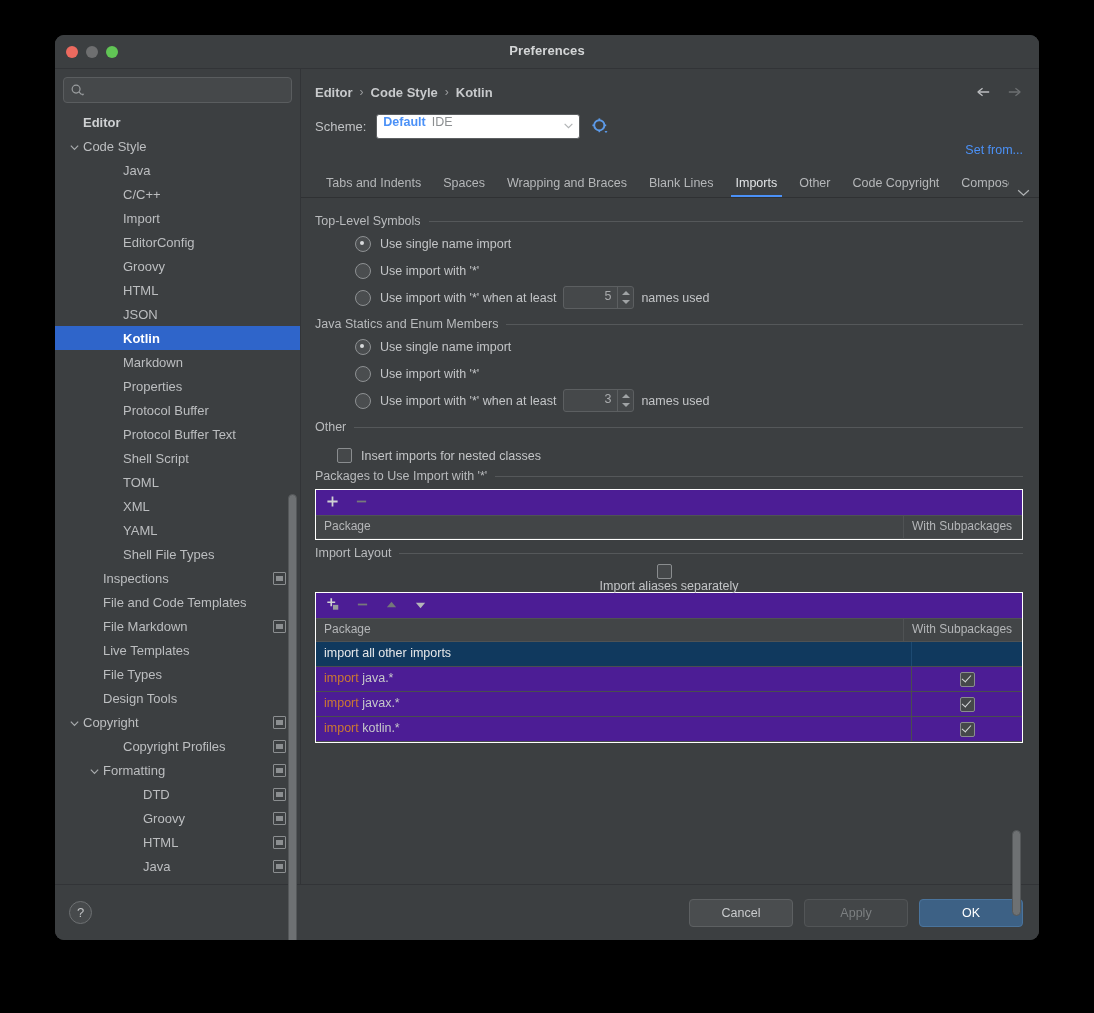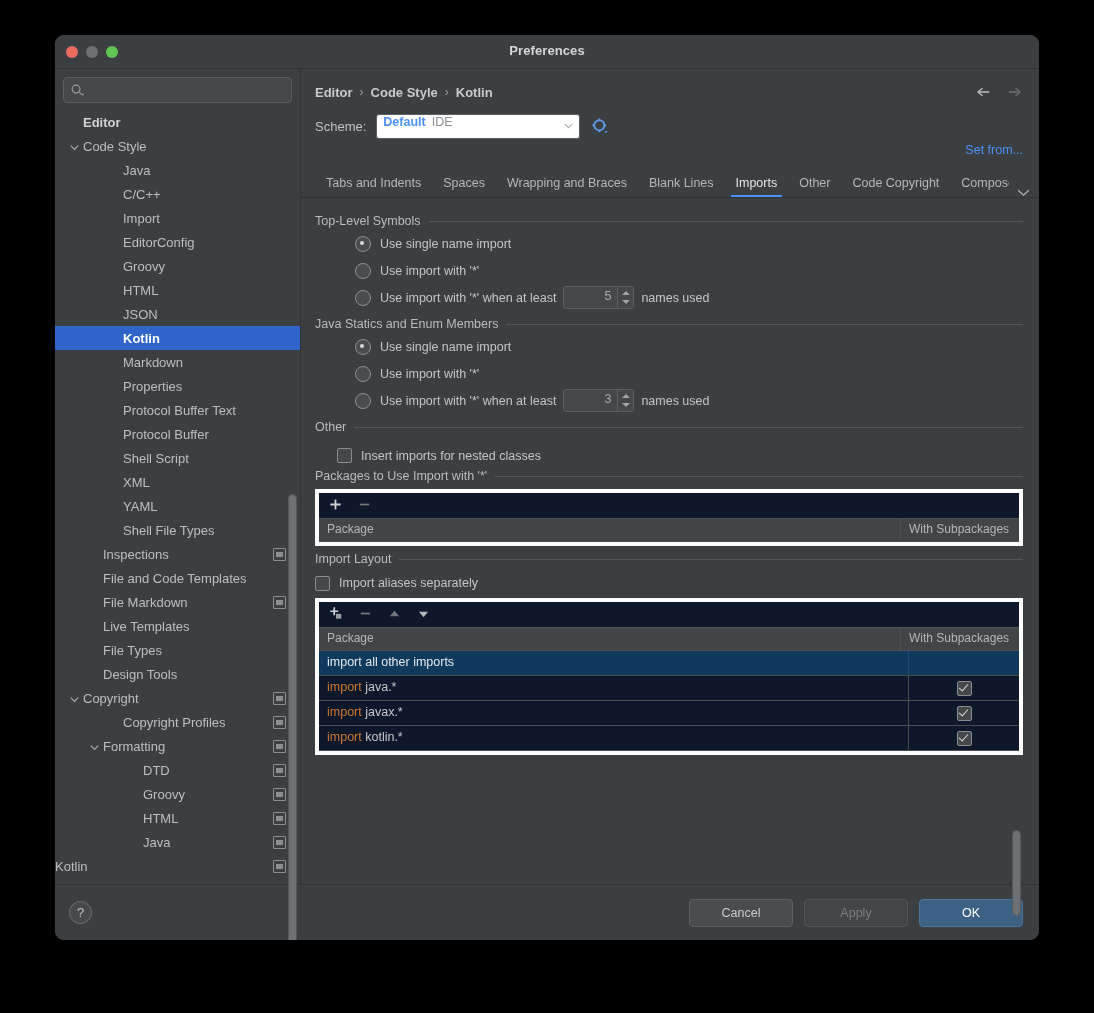--- a/index.html
+++ b/index.html
@@ -469,11 +469,11 @@
           </div>
           <div class="tree-item">
             <span class="chev" style="margin-left: 54px;"></span>
+            <span class="label">Protocol Buffer</span>
+          </div>
+          <div class="tree-item">
+            <span class="chev" style="margin-left: 54px;"></span>
             <span class="label">Protocol Buffer Text</span>
-          </div>
-          <div class="tree-item">
-            <span class="chev" style="margin-left: 54px;"></span>
-            <span class="label">Protocol Buffer</span>
           </div>
           <div class="tree-item">
             <span class="chev" style="margin-left: 54px;"></span>

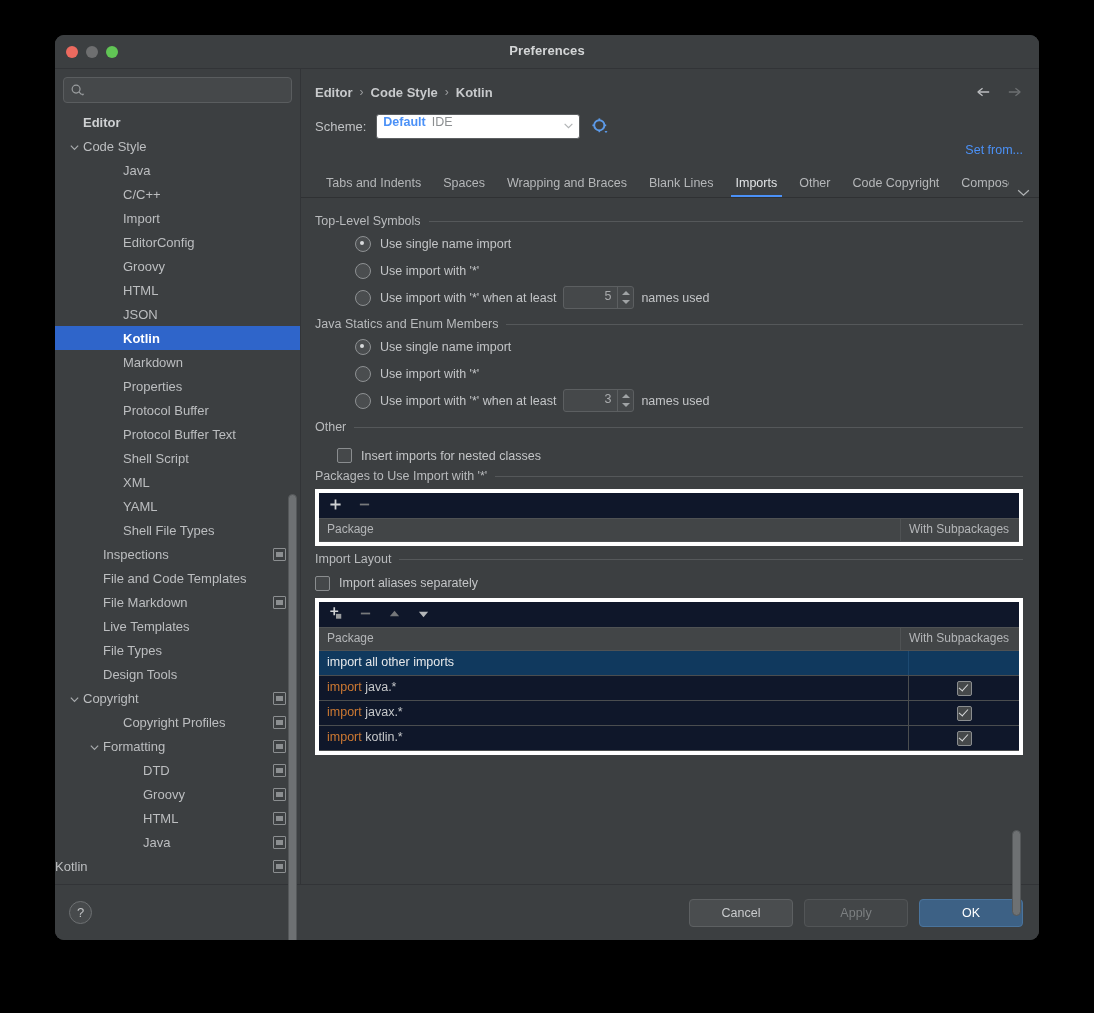--- a/index.html
+++ b/index.html
@@ -478,6 +478,10 @@
           <div class="tree-item">
             <span class="chev" style="margin-left: 54px;"></span>
             <span class="label">Shell Script</span>
+          </div>
+          <div class="tree-item">
+            <span class="chev" style="margin-left: 54px;"></span>
+            <span class="label">TOML</span>
           </div>
           <div class="tree-item">
             <span class="chev" style="margin-left: 54px;"></span>

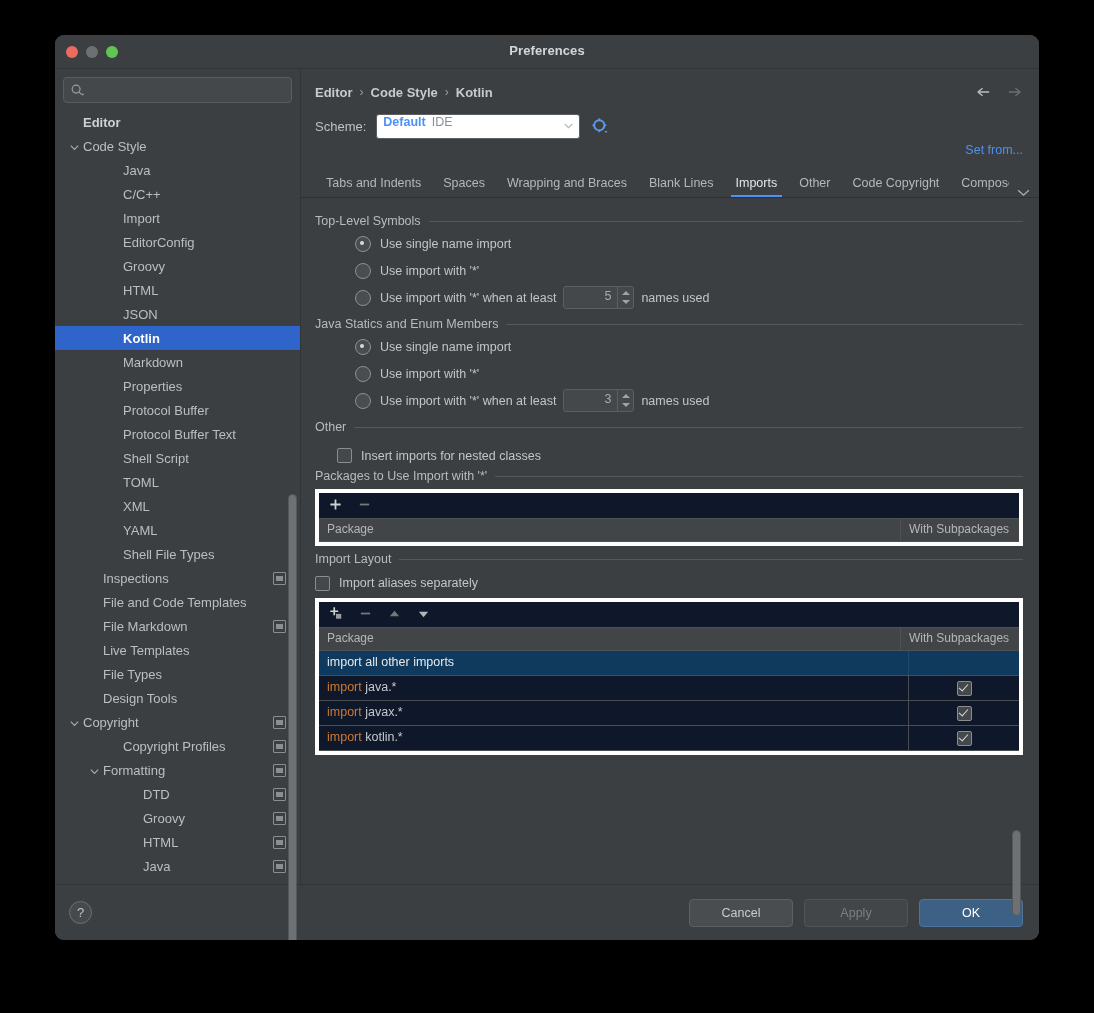--- a/index.html
+++ b/index.html
@@ -287,8 +287,8 @@
   .tri-dn { width: 0;height: 0;border-left: 4px solid transparent;border-right: 4px solid transparent;border-top: 4px solid #a0a3a5; }
   
   .tbl {
-    border: 4px solid #ffffff;
-    background: #0f172a;
+    border: 1px solid #ffffff;
+    background: #4c1d95;
     margin-top: 6px;
   }
   .tbl-toolbar {

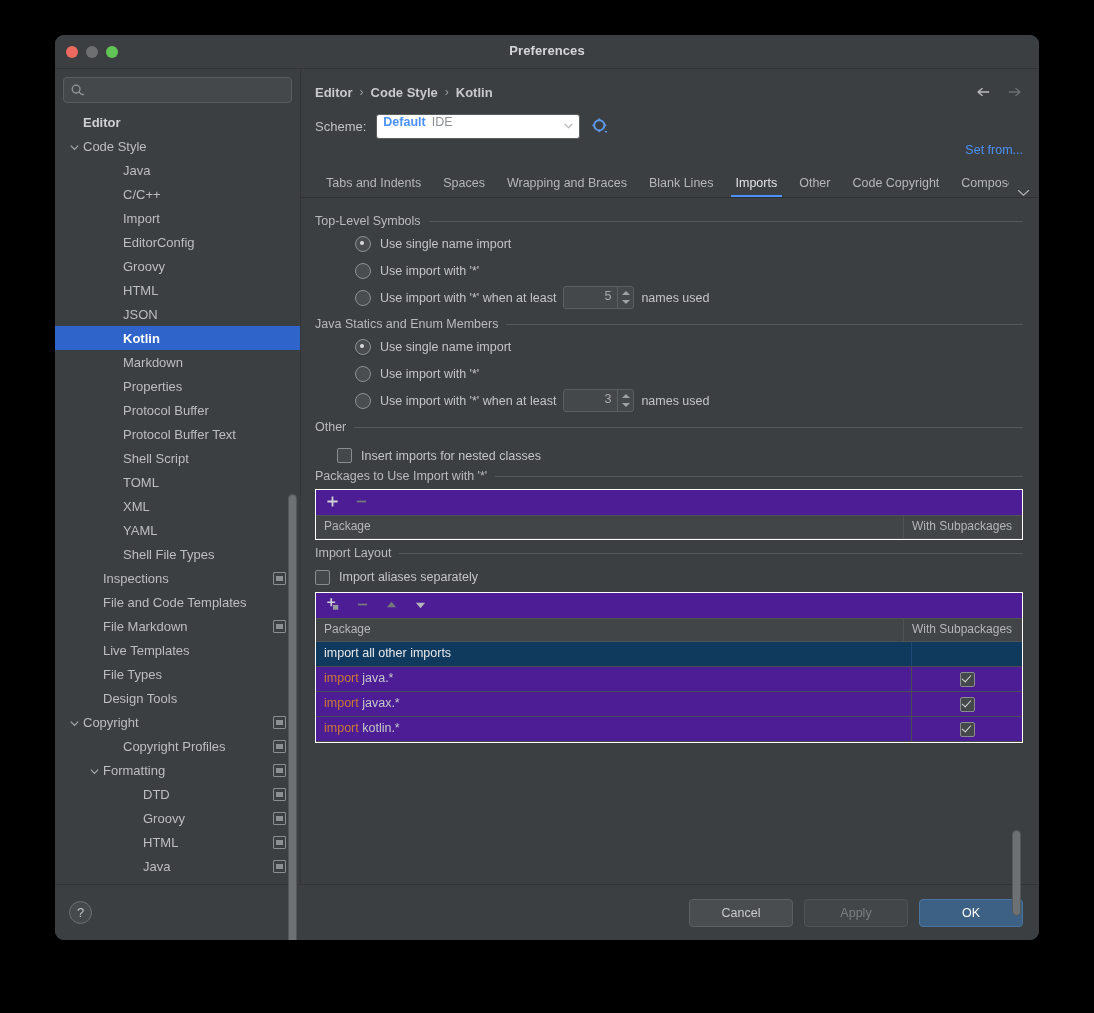--- a/index.html
+++ b/index.html
@@ -352,6 +352,7 @@
     font-size: 12.5px;
     color: #c3c5c7;
     margin-top: 4px;
+    flex-direction: column;
   }
   
   .footer {

